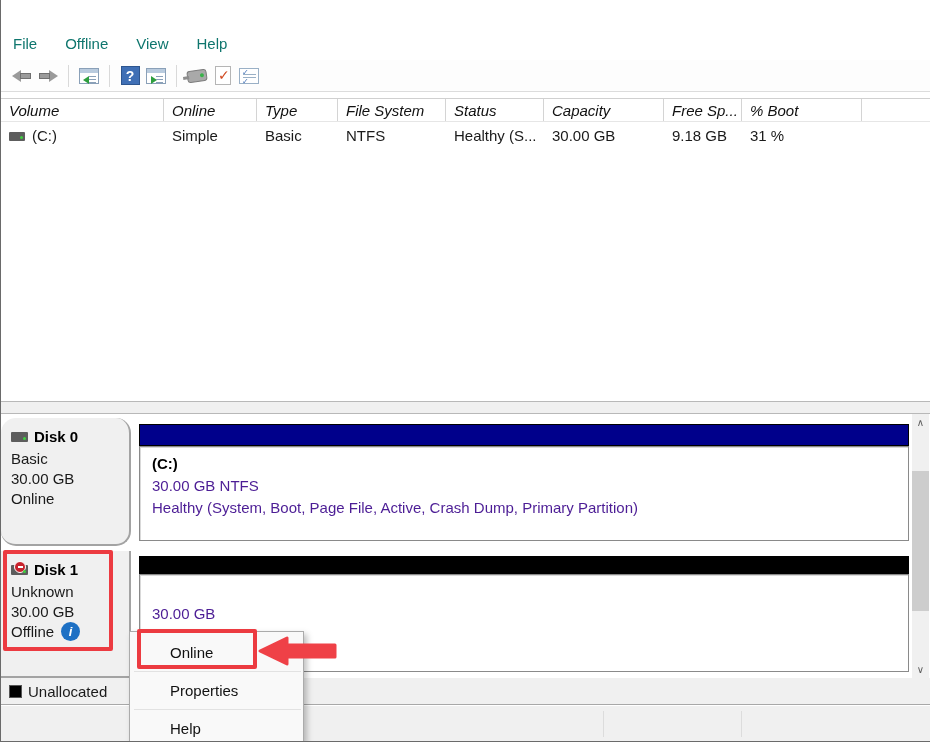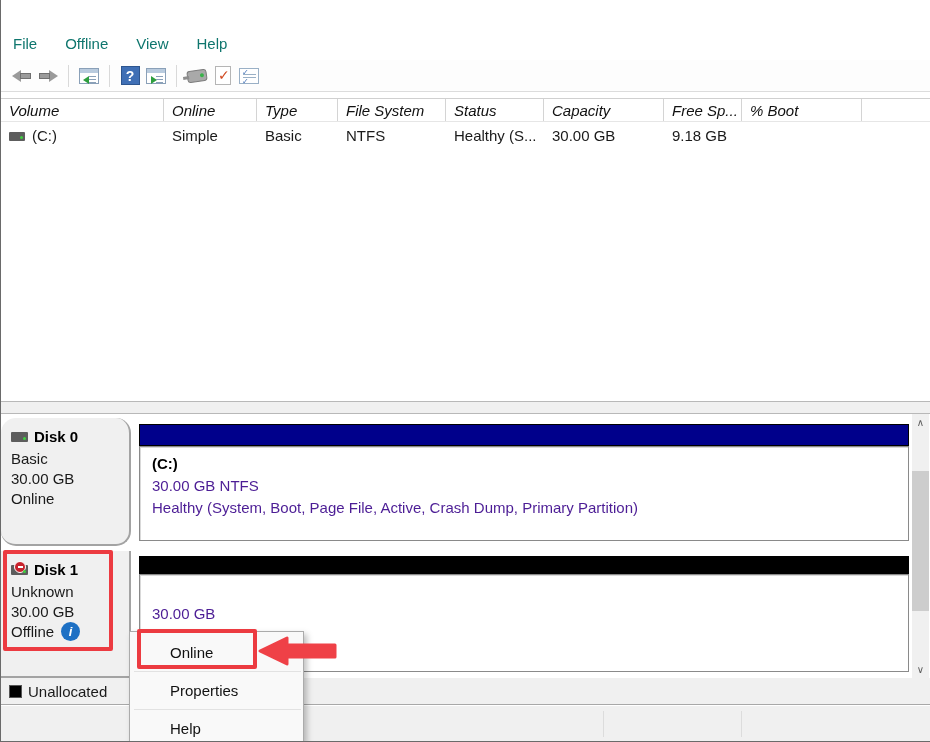--- a/index.html
+++ b/index.html
@@ -187,6 +187,7 @@
     <div class="vcell" style="width:98px">Healthy (S...</div>
     <div class="vcell" style="width:120px">30.00 GB</div>
     <div class="vcell" style="width:78px">9.18 GB</div>
+    <div class="vcell" style="width:120px">31 %</div>
   </div>
 
   <div class="splitter"></div>

